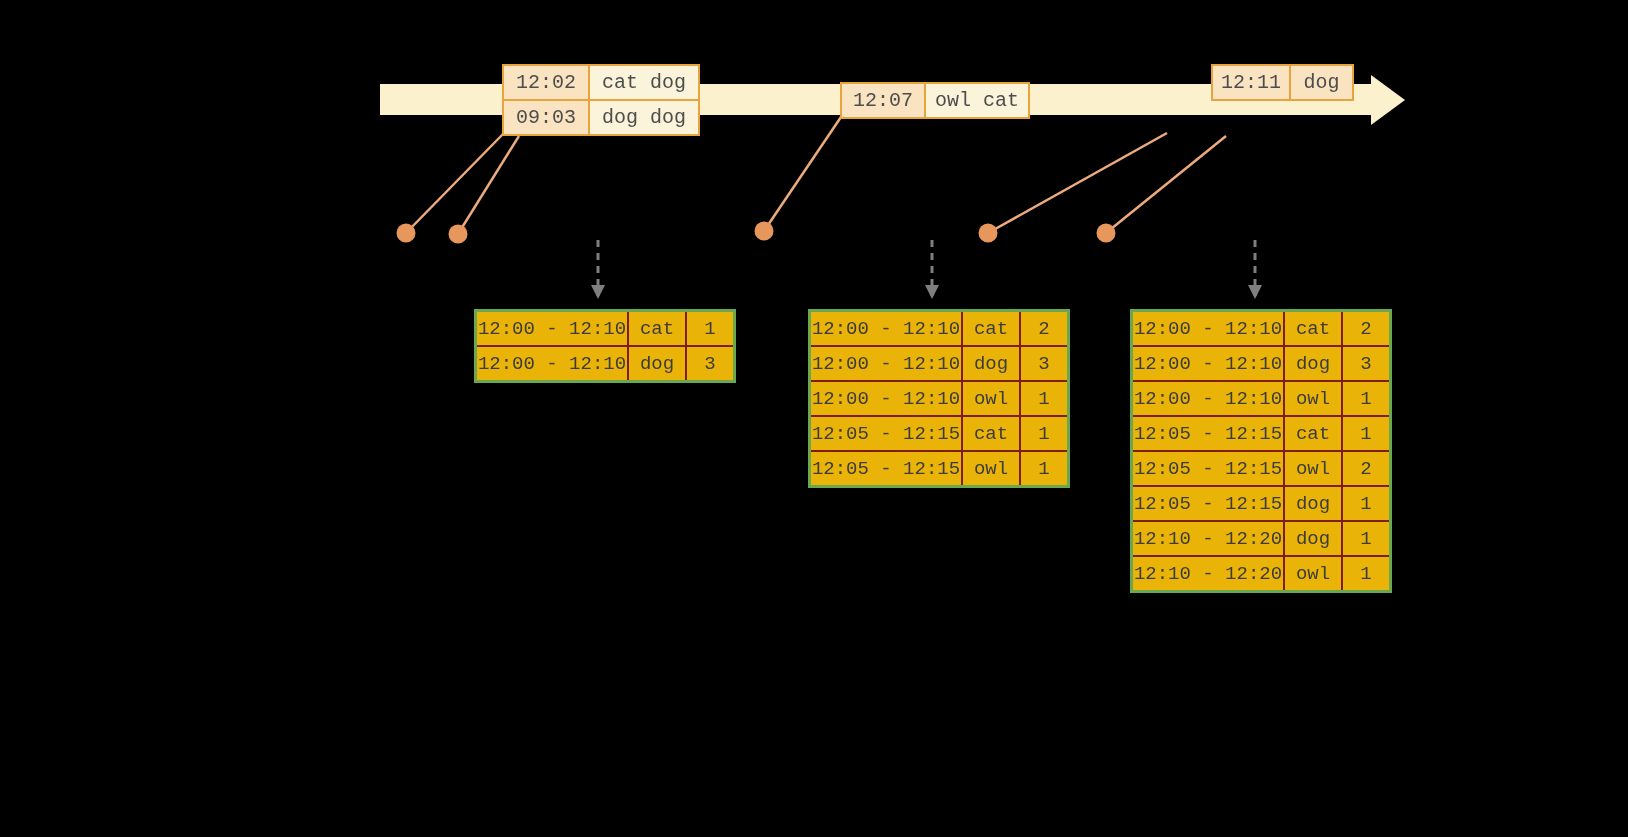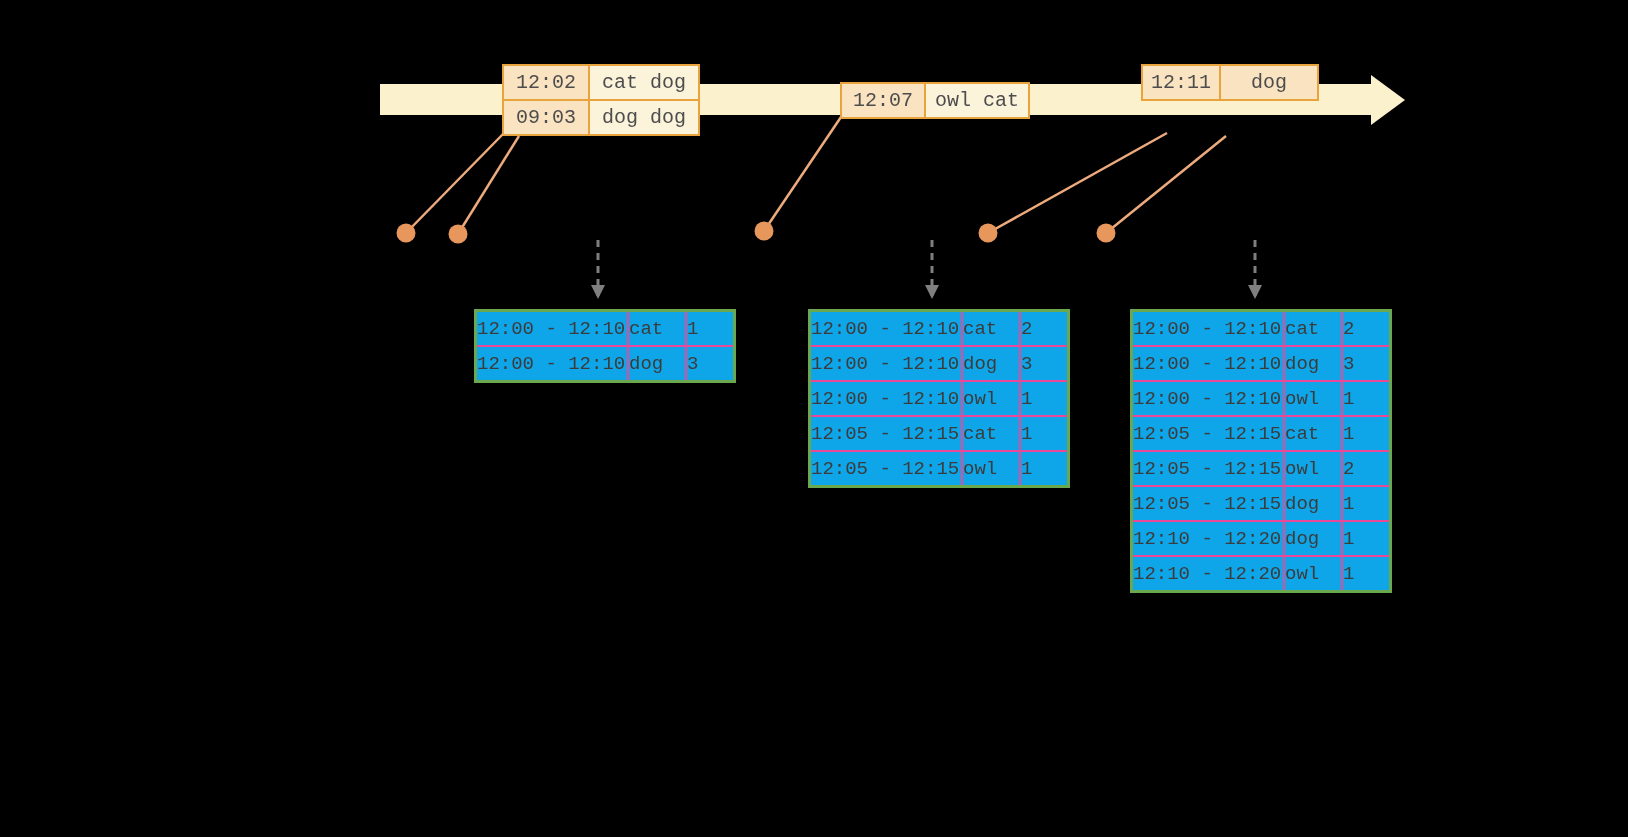--- a/index.html
+++ b/index.html
@@ -121,7 +121,7 @@
     </tbody>
   </table>
 
-  <table class="event" style="left:1141px;top:64px;width:178px">
+  <table class="event" style="left:1211px;top:64px;width:143px">
     <tbody>
       <tr>
         <td class="time-cell" style="width:76px">12:11</td>

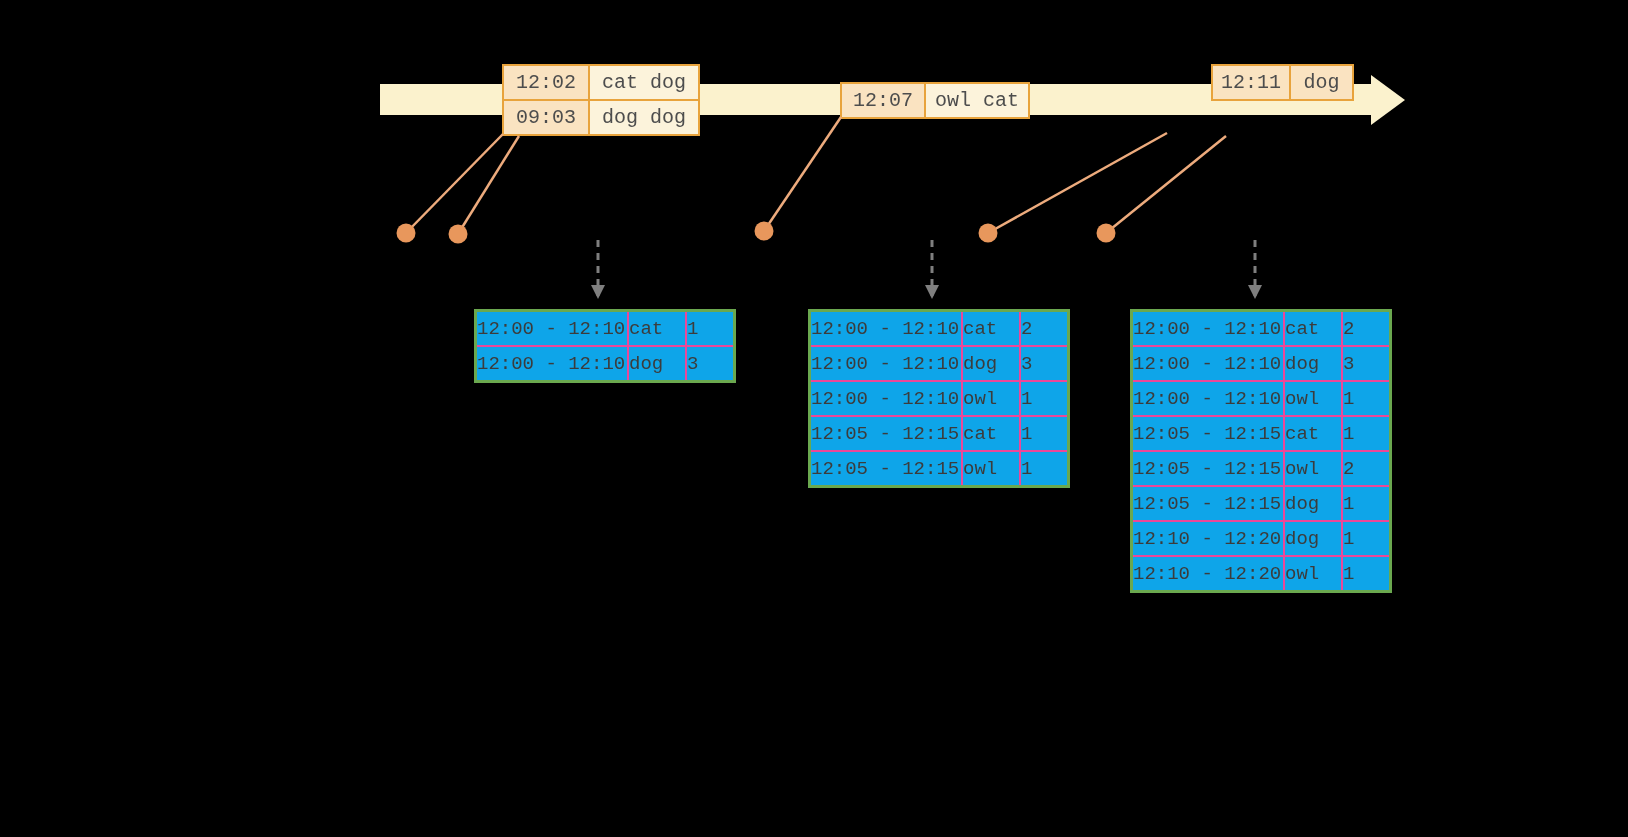--- a/index.html
+++ b/index.html
@@ -64,8 +64,9 @@
     font-size: 19px;
   }
   .result td {
-    border: 2px solid #ec4899;
-    background: #0ea5e9;
+    border: 2px solid #7f1d1d;
+    background: #eab308;
+    text-align: center;
     vertical-align: middle;
     height: 33px;
     padding: 0;

